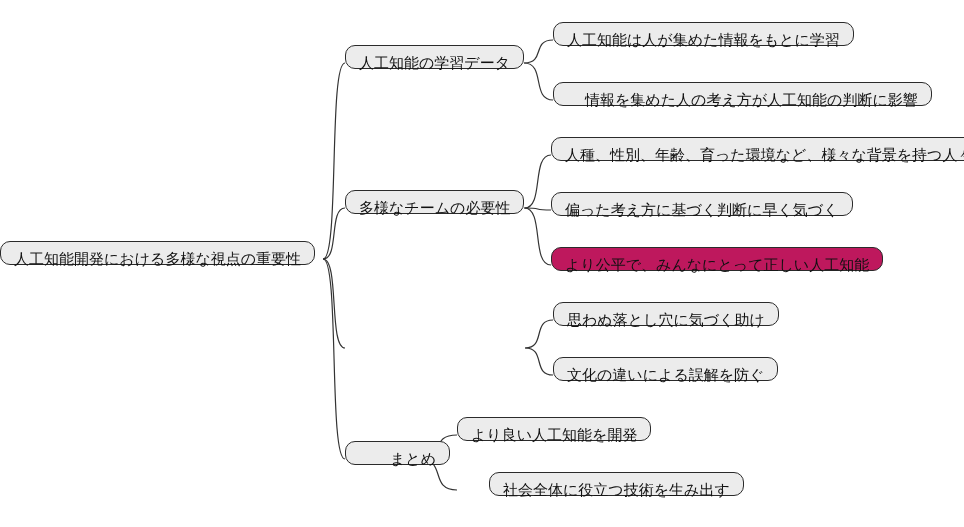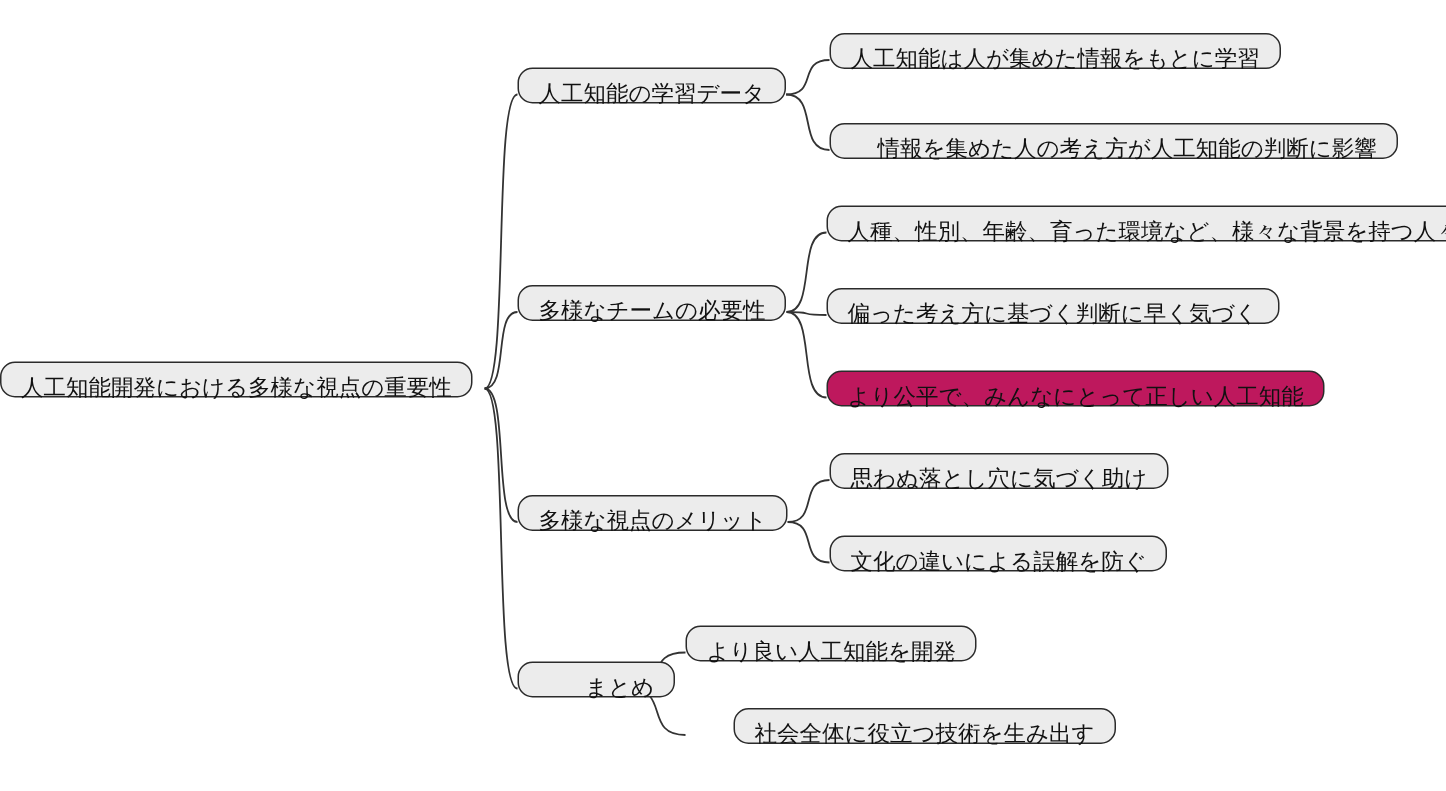--- a/index.html
+++ b/index.html
@@ -79,7 +79,6 @@
 
   <div class="node" id="node-b1" style="background: rgb(236, 236, 236); border-color: rgb(43, 43, 43); color: rgb(17, 17, 17);">人工知能の学習データ</div>
   <div class="node" id="node-b2" style="background: rgb(236, 236, 236); border-color: rgb(43, 43, 43); color: rgb(17, 17, 17);">多様なチームの必要性</div>
-  <div class="node" id="node-b3" style="background: rgb(236, 236, 236); border-color: rgb(43, 43, 43); color: rgb(17, 17, 17);">多様な視点のメリット</div>
   <div class="node" id="node-b4" style="background: rgb(236, 236, 236); border-color: rgb(43, 43, 43); color: rgb(17, 17, 17);">まとめ</div>
 
   <div class="node" id="node-l1a" style="background: rgb(236, 236, 236); border-color: rgb(43, 43, 43); color: rgb(17, 17, 17);">人工知能は人が集めた情報をもとに学習</div>

